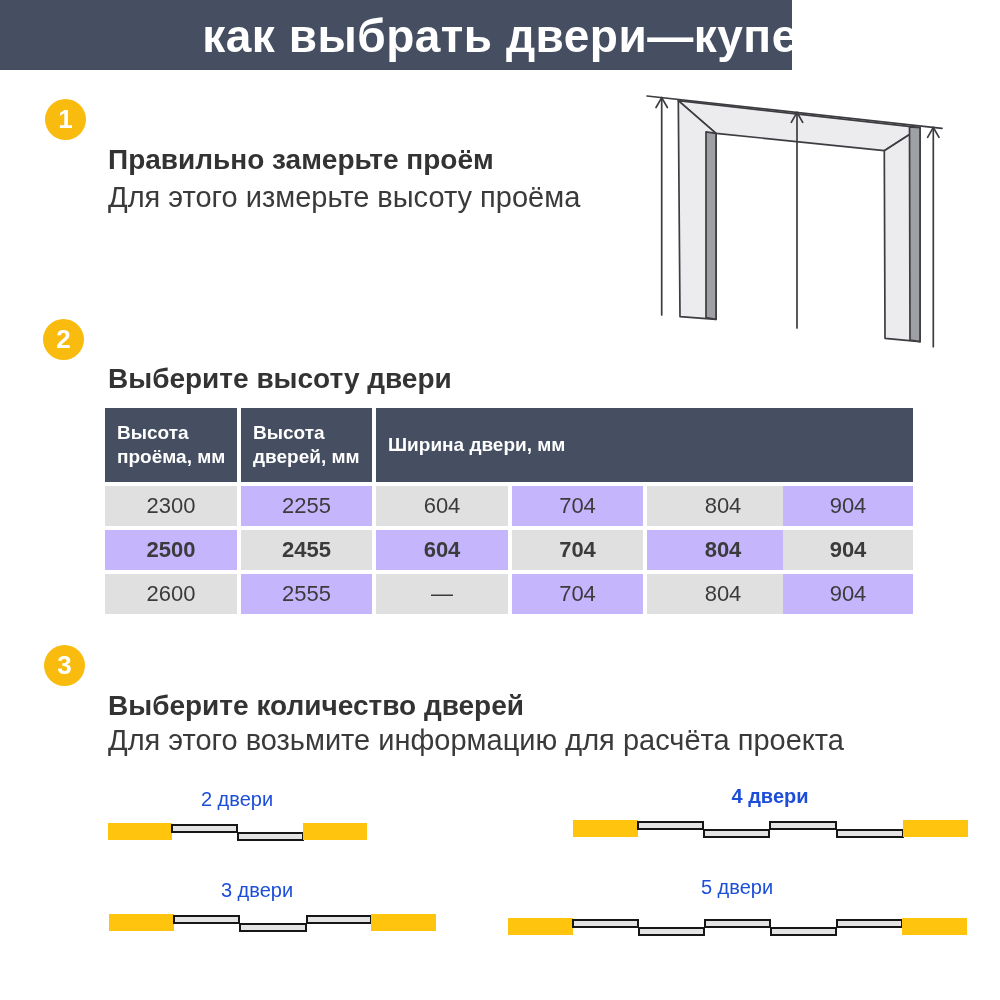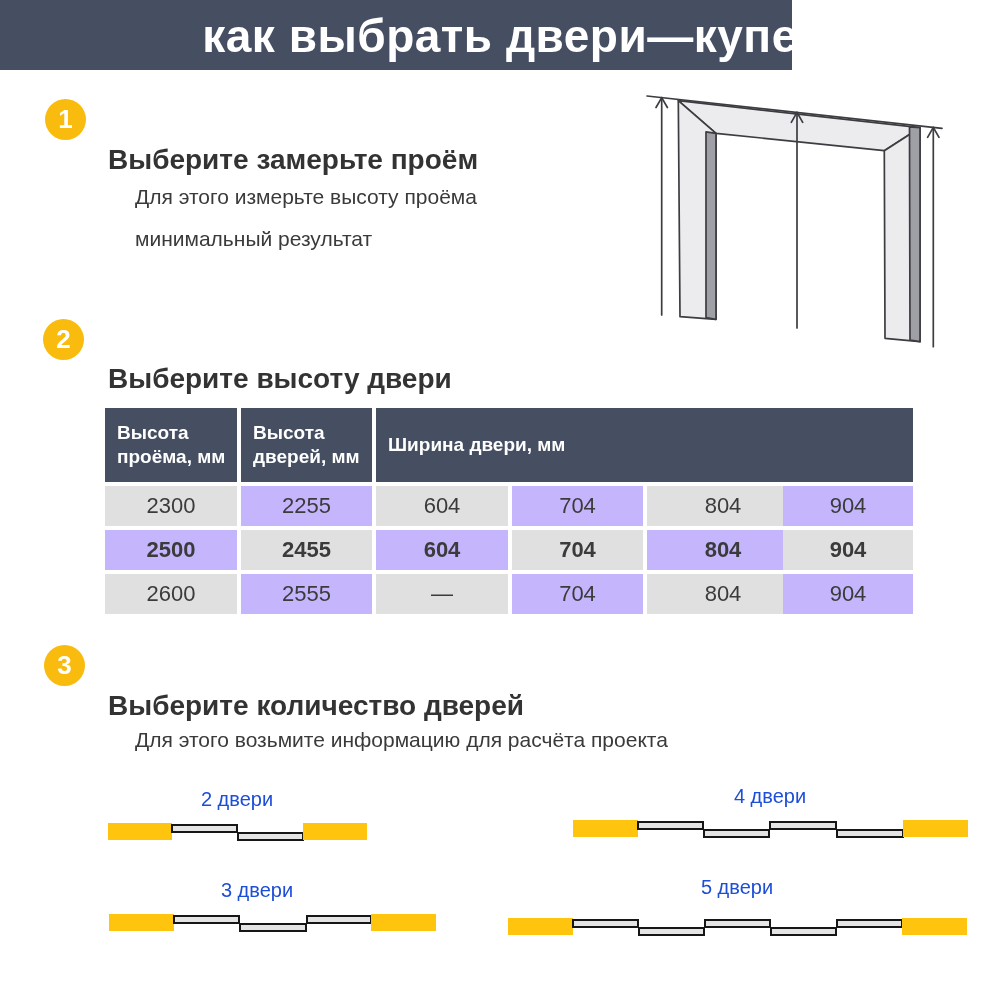--- a/index.html
+++ b/index.html
@@ -53,7 +53,7 @@
   </div>
 
   <div class="badge b1">1</div>
-  <div class="step-heading h1">Выберите замерьте проём</div>
+  <div class="step-heading h1">Правильно замерьте проём</div>
   <div class="step-body body1">
     <span>Для этого измерьте высоту проёма</span>
     <span>минимальный результат</span>

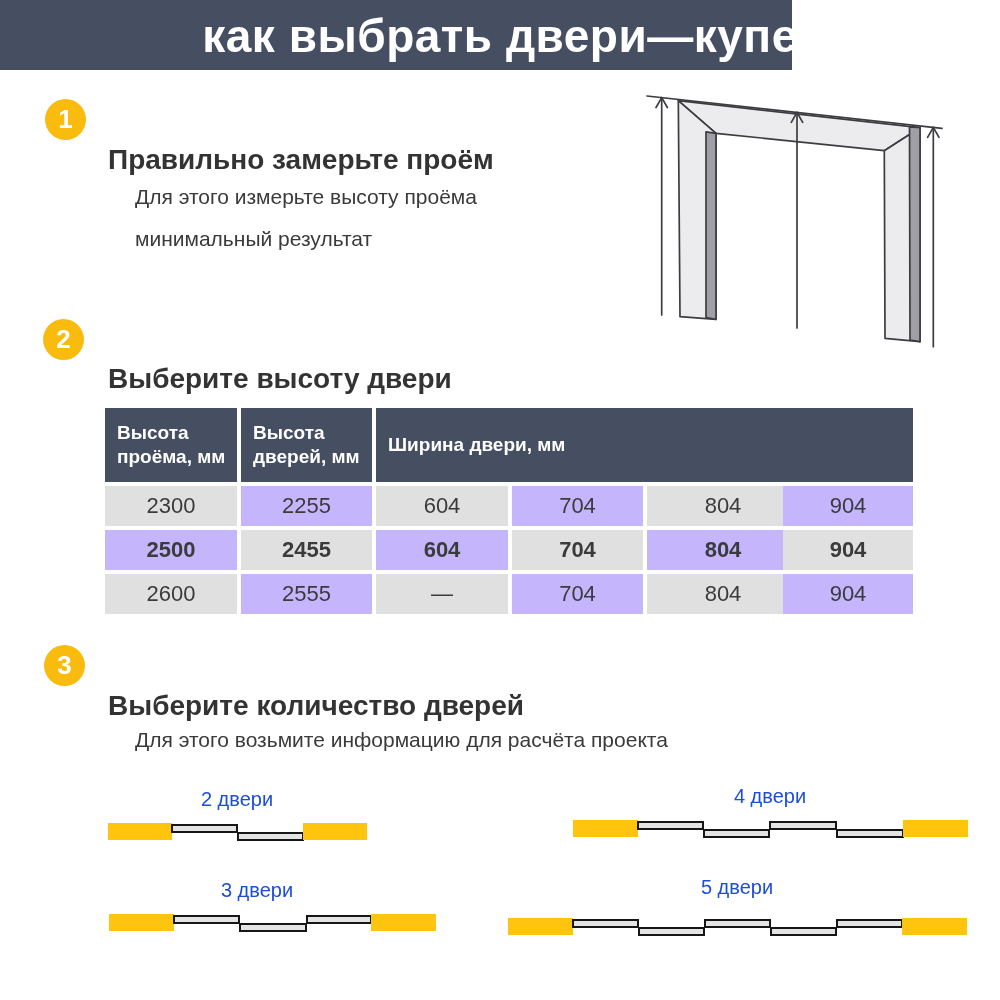--- a/index.html
+++ b/index.html
@@ -18,7 +18,7 @@
 
   .step-heading{position:absolute;left:108px;font-size:28px;font-weight:bold;color:#333333;line-height:1.1;white-space:nowrap;}
   .h1{top:145px;} .h2{top:364px;} .h3{top:691px;}
-  .step-body{position:absolute;left:108px;font-size:21px;color:#3a3a3a;line-height:42px;white-space:nowrap;margin-left:27px;}
+  .step-body{position:absolute;left:108px;font-size:29px;color:#3a3a3a;line-height:42px;white-space:nowrap;}
   .body1{top:176px;} .body3{top:722px;line-height:36px;}
   .step-body span{display:block;}
 

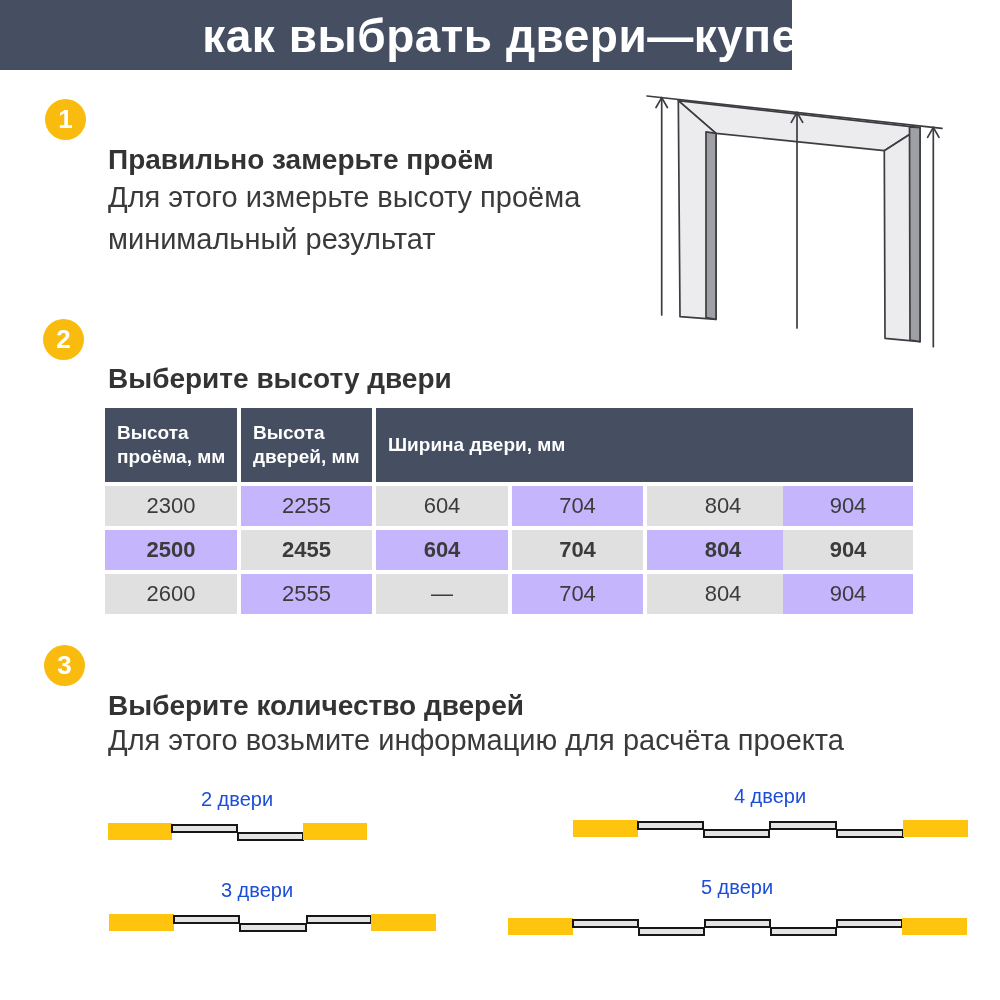--- a/index.html
+++ b/index.html
@@ -56,7 +56,6 @@
   <div class="step-heading h1">Правильно замерьте проём</div>
   <div class="step-body body1">
     <span>Для этого измерьте высоту проёма</span>
-    <span>минимальный результат</span>
   </div>
 
   <svg class="frame-illustration" viewBox="0 0 370 280">

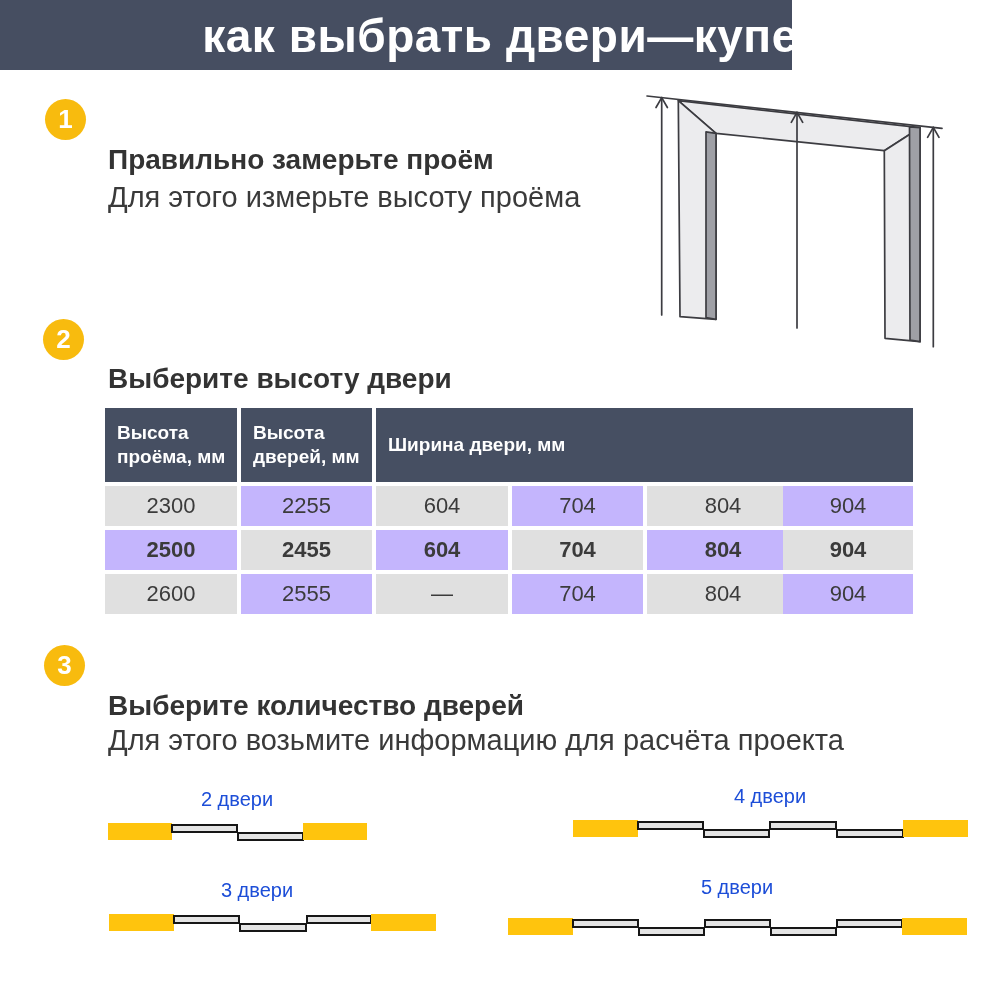--- a/index.html
+++ b/index.html
@@ -127,7 +127,7 @@
     <div class="wall" style="left:303px;top:823px;width:64px;"></div>
   </div>
 
-  <div class="diagram-label" style="left:770px;top:785px;">4 двери</div>
+  <div class="diagram-label" style="left:770px;top:785px;font-weight:bold;">4 двери</div>
   <div>
     <div class="wall" style="left:573px;top:820px;width:65px;"></div>
     <div class="panel" style="left:637px;top:821px;width:67px;"></div>

